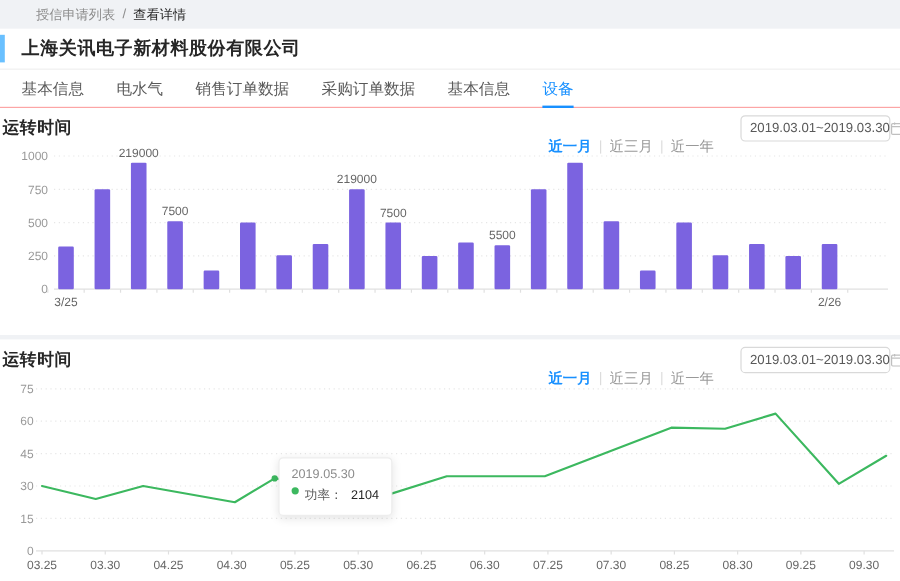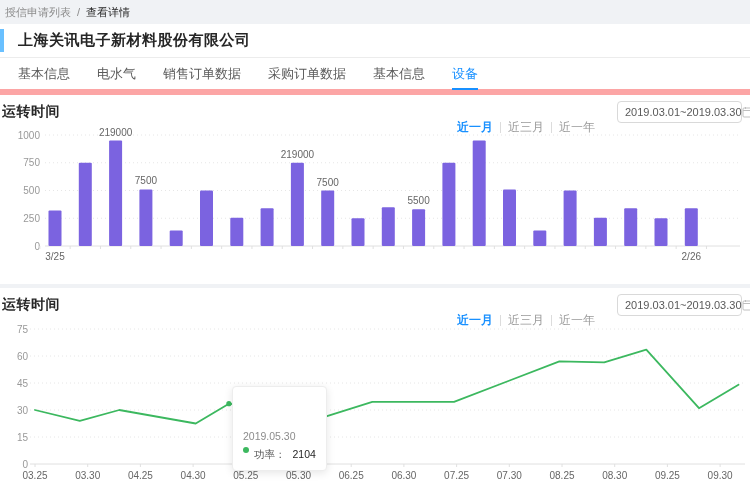--- a/index.html
+++ b/index.html
@@ -6,7 +6,7 @@
   body{font-family:"Liberation Sans","DejaVu Sans",sans-serif;-webkit-font-smoothing:antialiased;}
   .app{width:750px;height:484px;position:relative;overflow:hidden;background:#fff;}
 
-  .breadcrumb{height:24px;background:#f0f2f5;display:flex;align-items:center;padding:0 5px;font-size:11px;color:#8c8c8c;}
+  .breadcrumb{height:24px;background:#f0f2f5;display:flex;align-items:center;padding:0 30px;font-size:11px;color:#8c8c8c;}
   .breadcrumb .sep{margin:0 6px;color:#8c8c8c;}
   .breadcrumb .current{color:#262626;font-weight:400;}
 

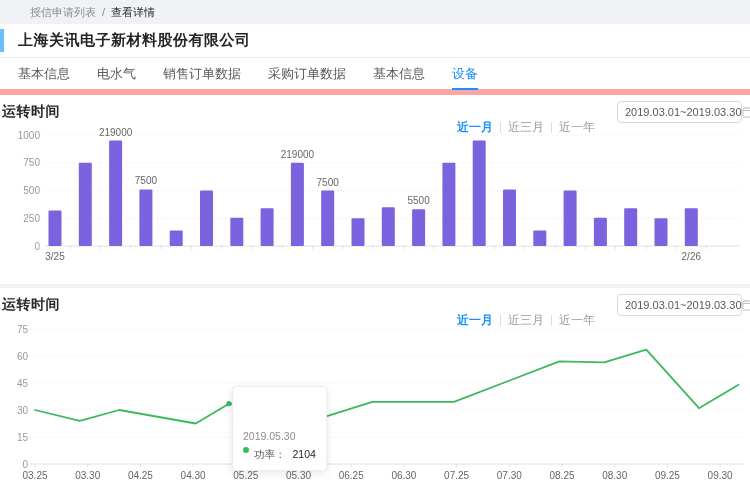--- a/index.html
+++ b/index.html
@@ -14,7 +14,7 @@
   .title-accent{position:absolute;left:0;top:5px;width:4px;height:23px;background:#69c0ff;}
   .page-title{margin-left:18px;font-size:15px;font-weight:700;color:#262626;letter-spacing:.5px;}
 
-  .tabs{height:31px;border-top:1px solid #ececec;border-bottom:6px solid #fca5a5;display:flex;align-items:stretch;padding:0 18px;background:#fff;}
+  .tabs{height:31px;border-top:1px solid #ececec;border-bottom:1px solid #fca5a5;display:flex;align-items:stretch;padding:0 18px;background:#fff;}
   .tab{font-size:13px;color:#595959;margin-right:27px;display:flex;align-items:center;position:relative;cursor:pointer;}
   .tab.active{color:#1890ff;}
   .tab.active::after{content:"";position:absolute;left:0;right:0;bottom:-1px;height:2px;background:#1890ff;}

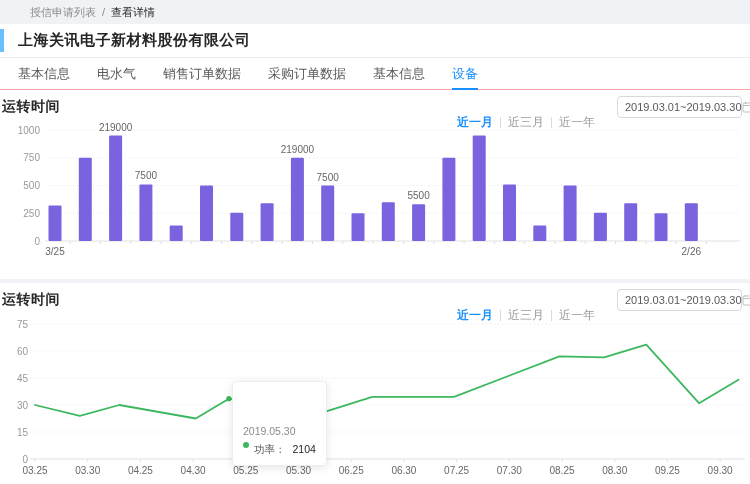--- a/index.html
+++ b/index.html
@@ -36,7 +36,7 @@
   .divider{height:4px;background:#f0f2f5;}
 
   .tooltip{position:absolute;left:232px;top:65px;background:#fff;border:1px solid #ededed;border-radius:4px;box-shadow:0 2px 8px rgba(0,0,0,.10);padding:6px 10px 7px 10px;font-size:10.5px;line-height:1.5;white-space:nowrap;z-index:2;}
-  .tt-date{color:#8c8c8c;margin-top:36px;}
+  .tt-date{color:#8c8c8c;}
   .tt-row{display:flex;margin-top:2px;color:#595959;}
   .tt-dot{width:6px;height:6px;border-radius:50%;margin-right:5px;}
   .tt-val{color:#262626;margin-left:7px;}

